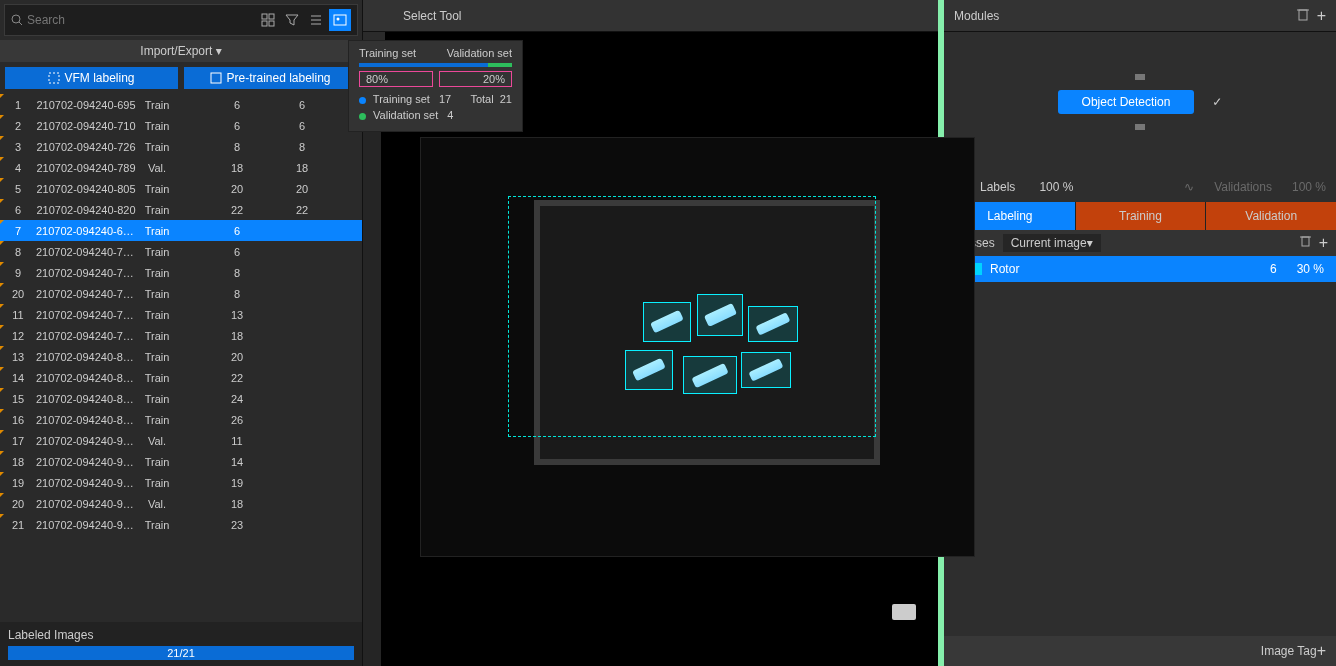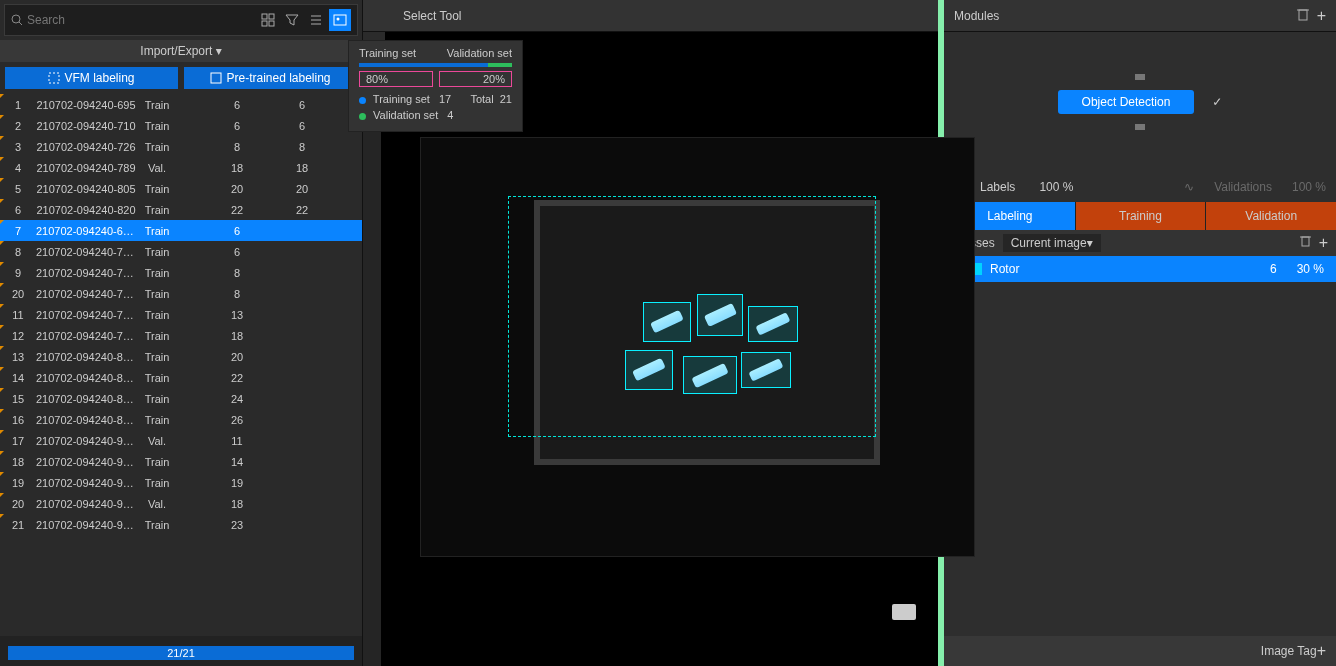--- a/index.html
+++ b/index.html
@@ -369,6 +369,7 @@
         </div>
       </div>
     <div class="labeled-footer">
+      <div>Labeled Images</div>
       <div class="progress-bar">21/21</div>
     </div>
   </div>

